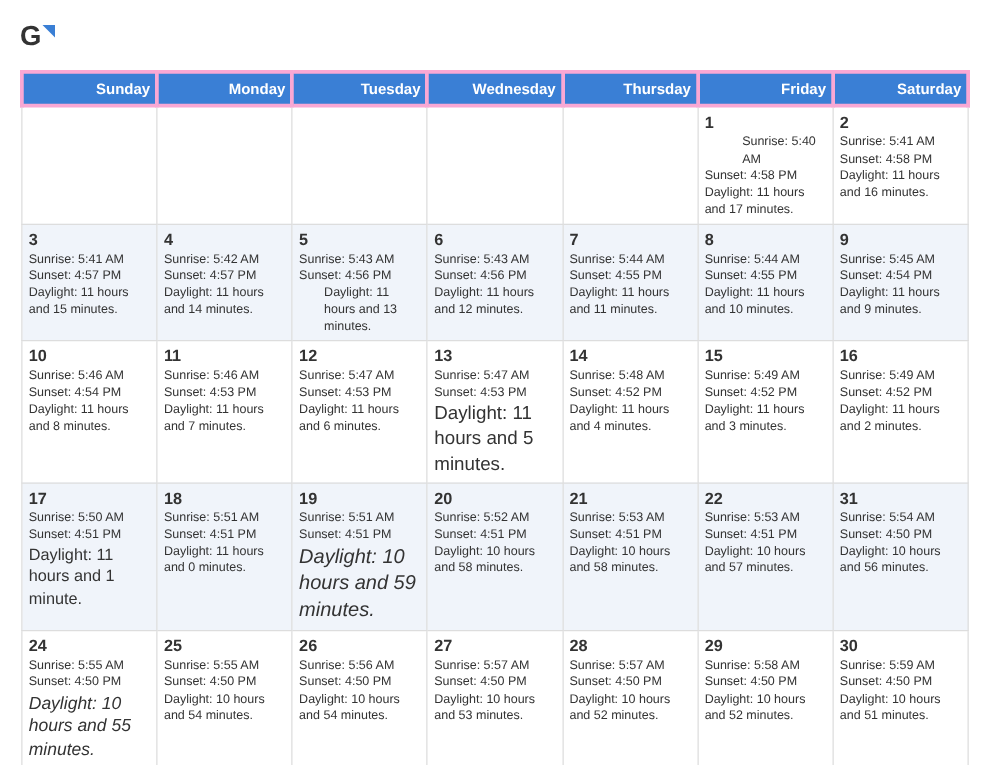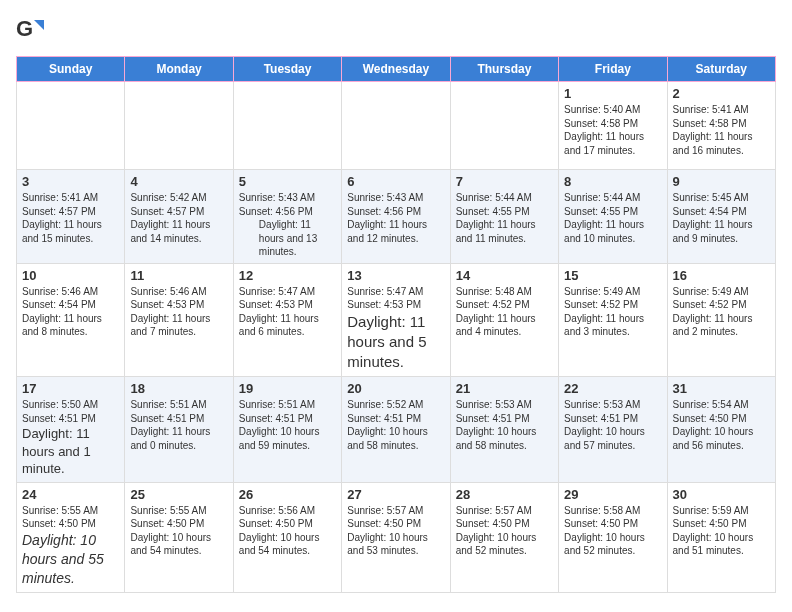--- a/index.html
+++ b/index.html
@@ -63,8 +63,8 @@
       font-size: 12px;
       font-weight: bold;
       padding: 5px 4px;
-      text-align: center;
-      border: 1px solid #f9a8d4;
+      text-align: right;
+      border: 3px solid #f9a8d4;
     }
     tbody tr td {
       vertical-align: top;

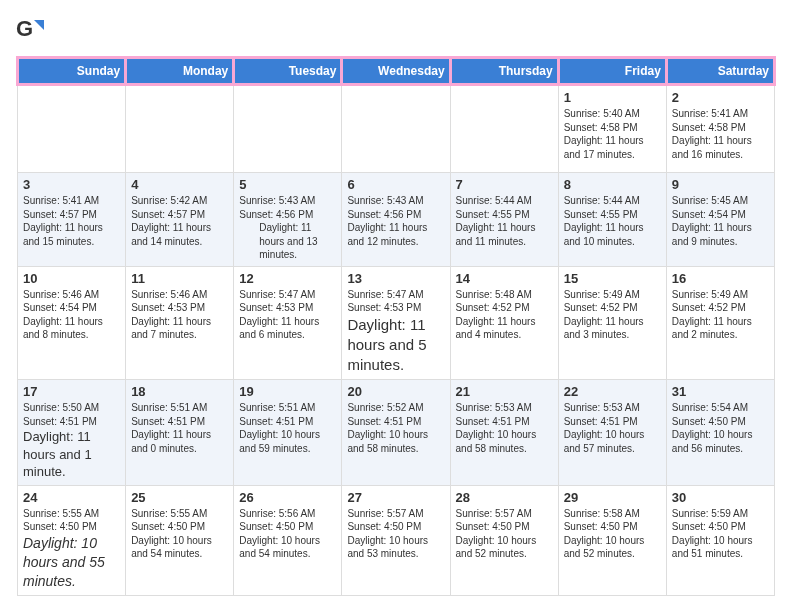--- a/index.html
+++ b/index.html
@@ -132,7 +132,7 @@
         <td class="cell-empty"></td>
         <td>
           <span class="day-num">1</span>
-          <div style="font-size: 10px; line-height: 1.35;">Sunrise: 5:40 AM</div>
+          <div style="font-size: 10px; line-height: 1.35; margin-left: 30px;">Sunrise: 5:40 AM</div>
           <div style="font-size: 10px; line-height: 1.35;">Sunset: 4:58 PM</div>
           <div style="font-size: 10px; line-height: 1.35;">Daylight: 11 hours and 17 minutes.</div>
         </td>

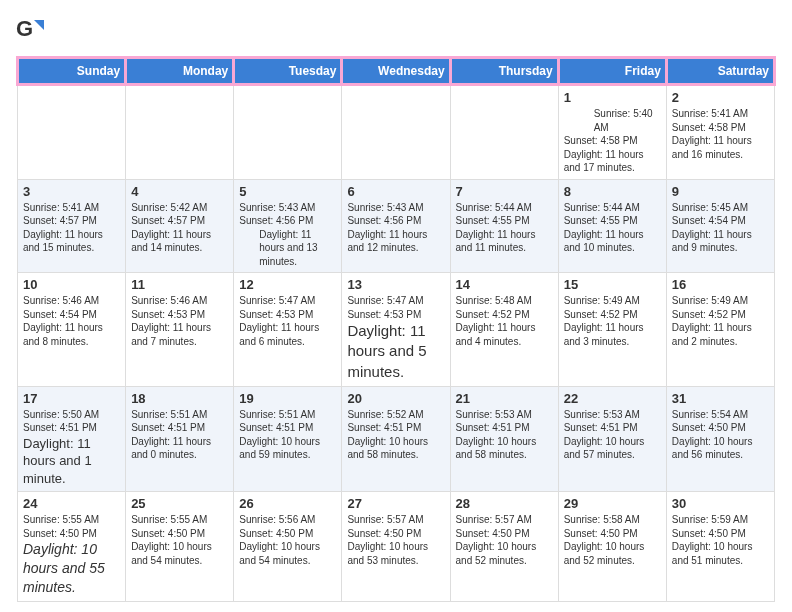--- a/index.html
+++ b/index.html
@@ -248,7 +248,7 @@
           <span class="day-num">19</span>
           <div style="font-size: 10px; line-height: 1.35;">Sunrise: 5:51 AM</div>
           <div style="font-size: 10px; line-height: 1.35;">Sunset: 4:51 PM</div>
-          <div style="font-size: 10px; line-height: 1.35;">Daylight: 10 hours and 59 minutes.</div>
+          <div style="font-size: 16px; line-height: 1.35; font-style: italic;">Daylight: 10 hours and 59 minutes.</div>
         </td>
         <td>
           <span class="day-num">20</span>

